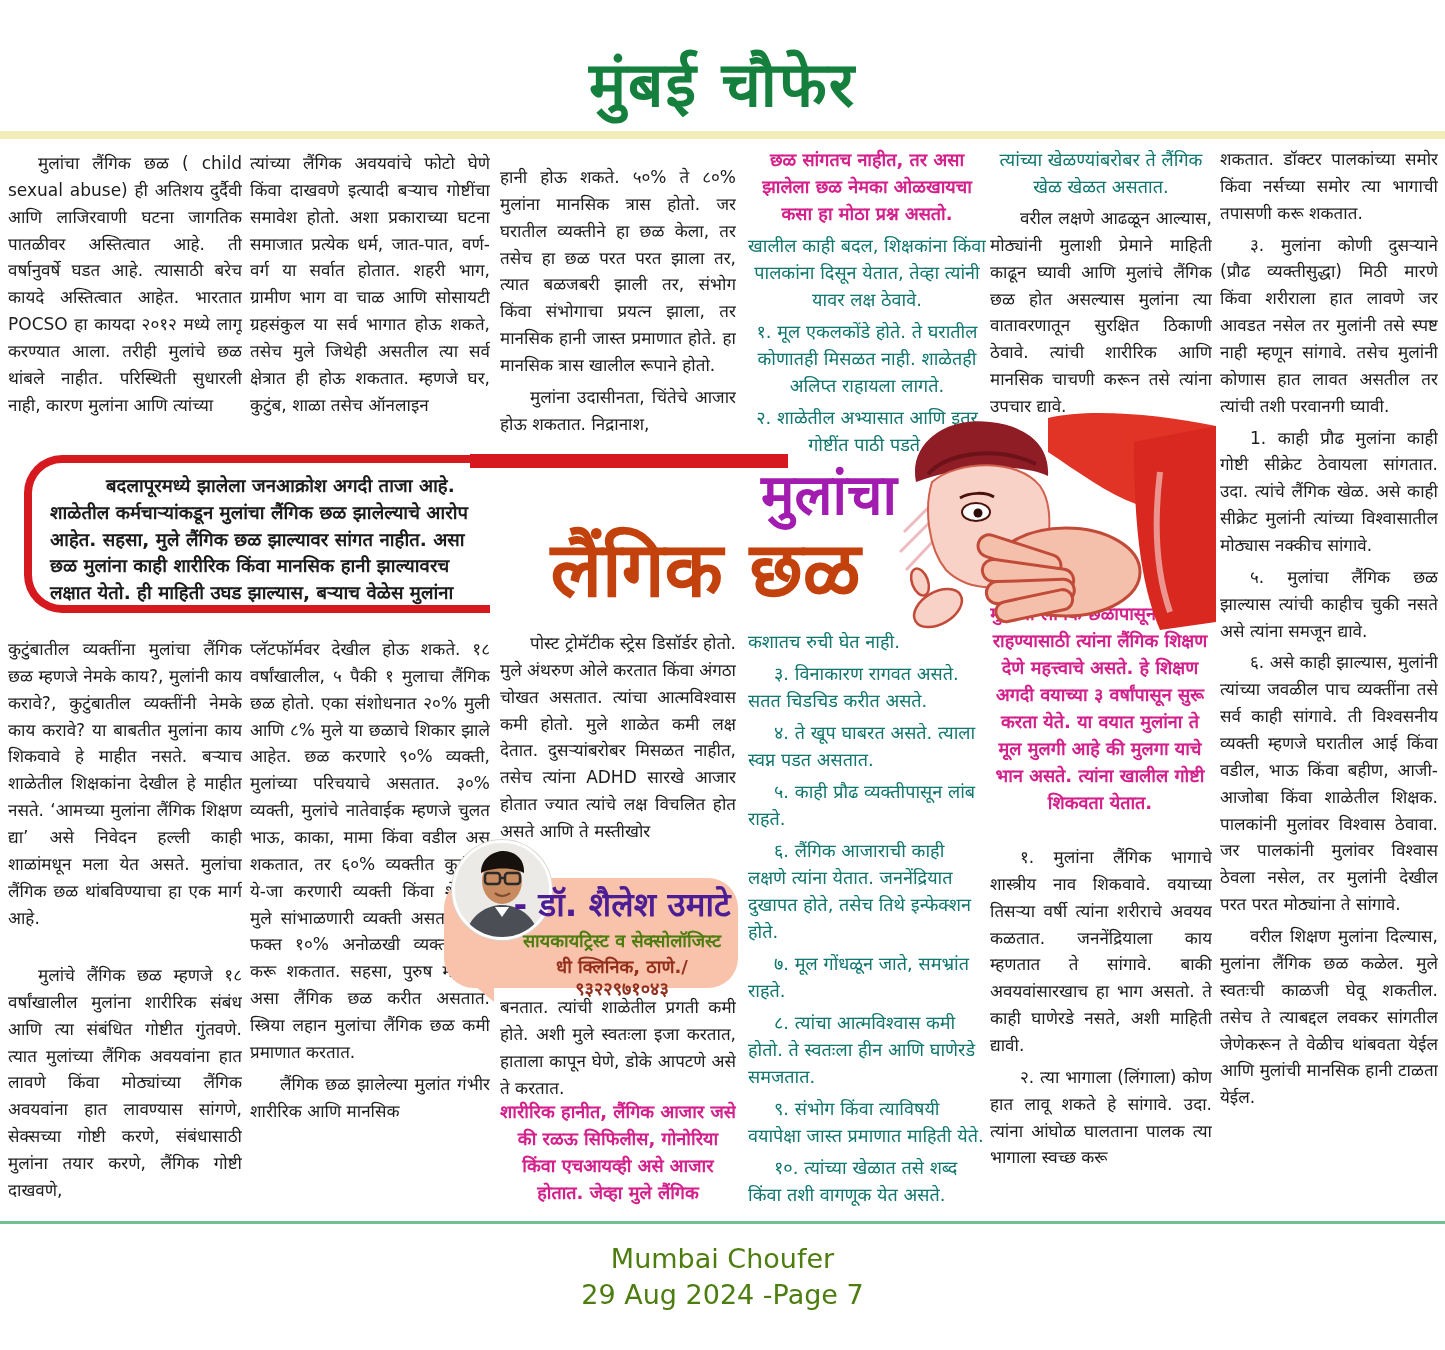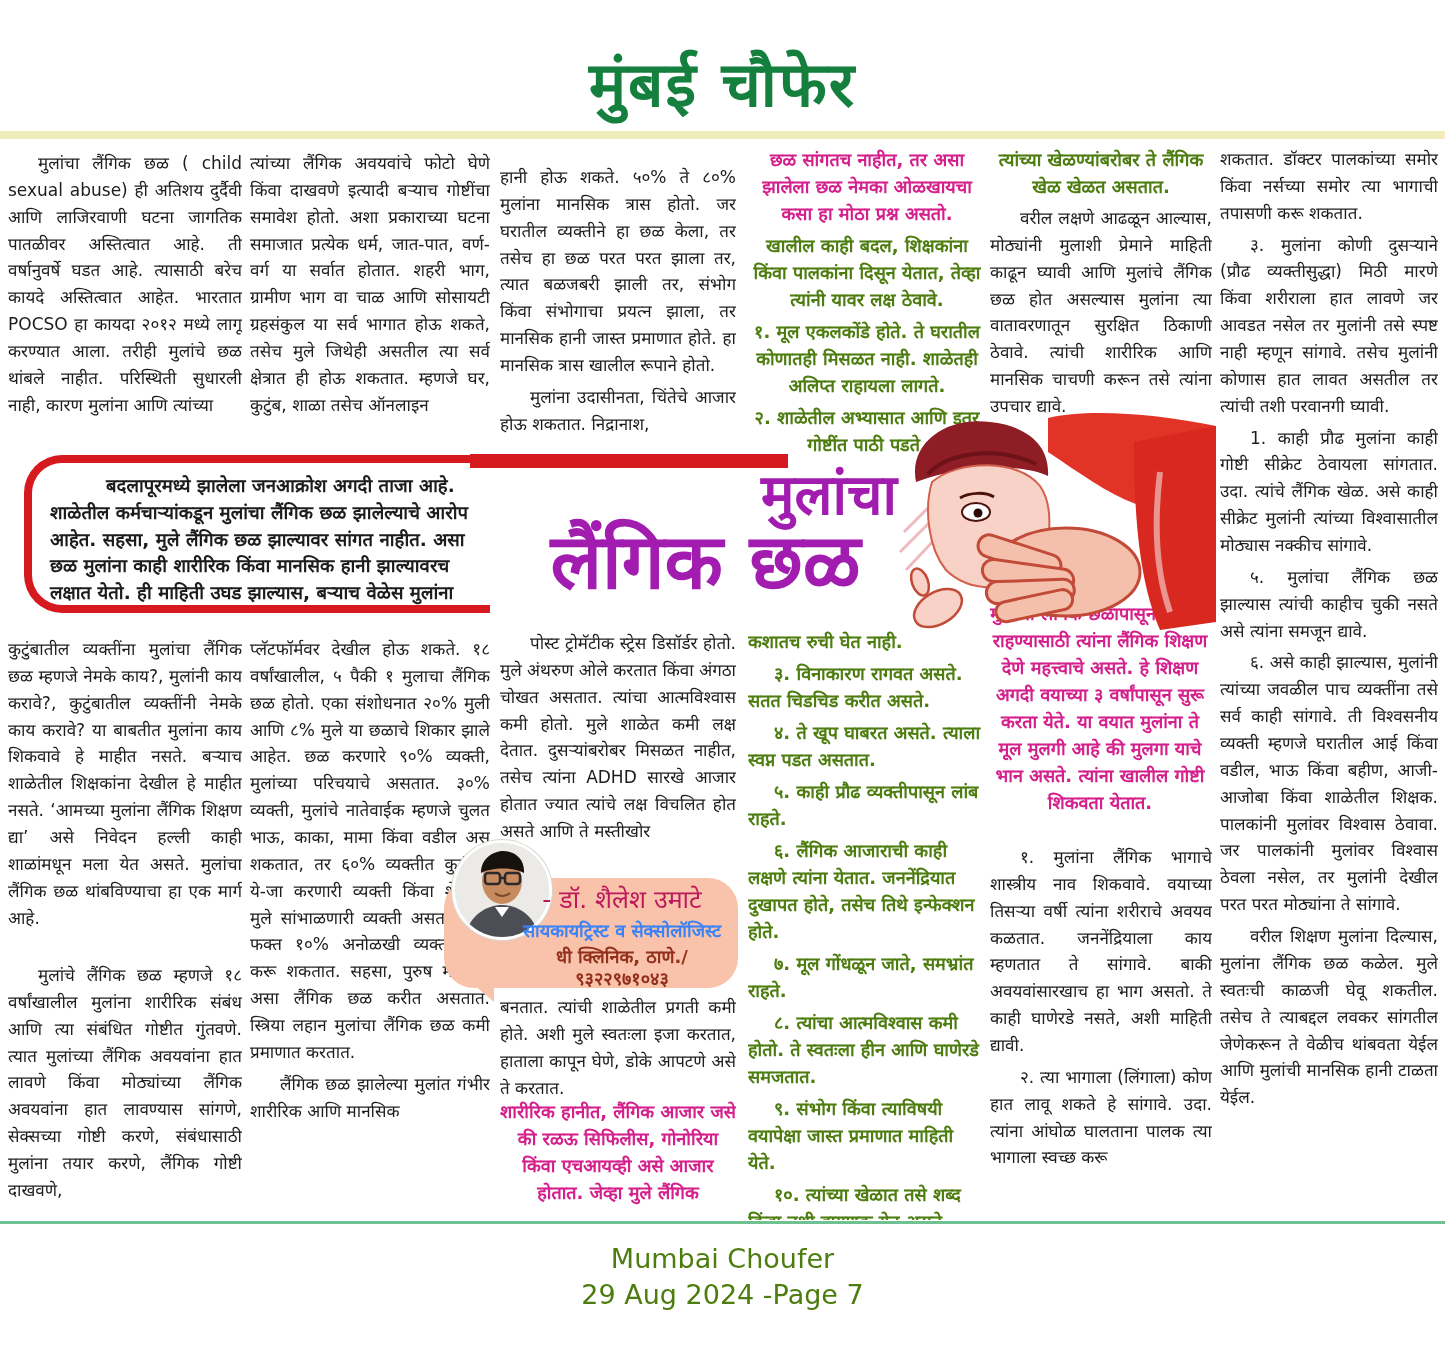--- a/index.html
+++ b/index.html
@@ -12,7 +12,7 @@
   .block p{margin:0 0 5px 0;text-indent:30px;}
   .block p.flush{text-indent:0;}
   .magenta{color:#d4208c;font-weight:bold;}
-  .blue{color:#4d7c0f;font-weight:bold;}
+  .blue{color:#0f766e;font-weight:normal;}
   .center{text-align:center;}
   .center p{text-indent:0;}
   .items p{text-indent:26px;text-align:left;}

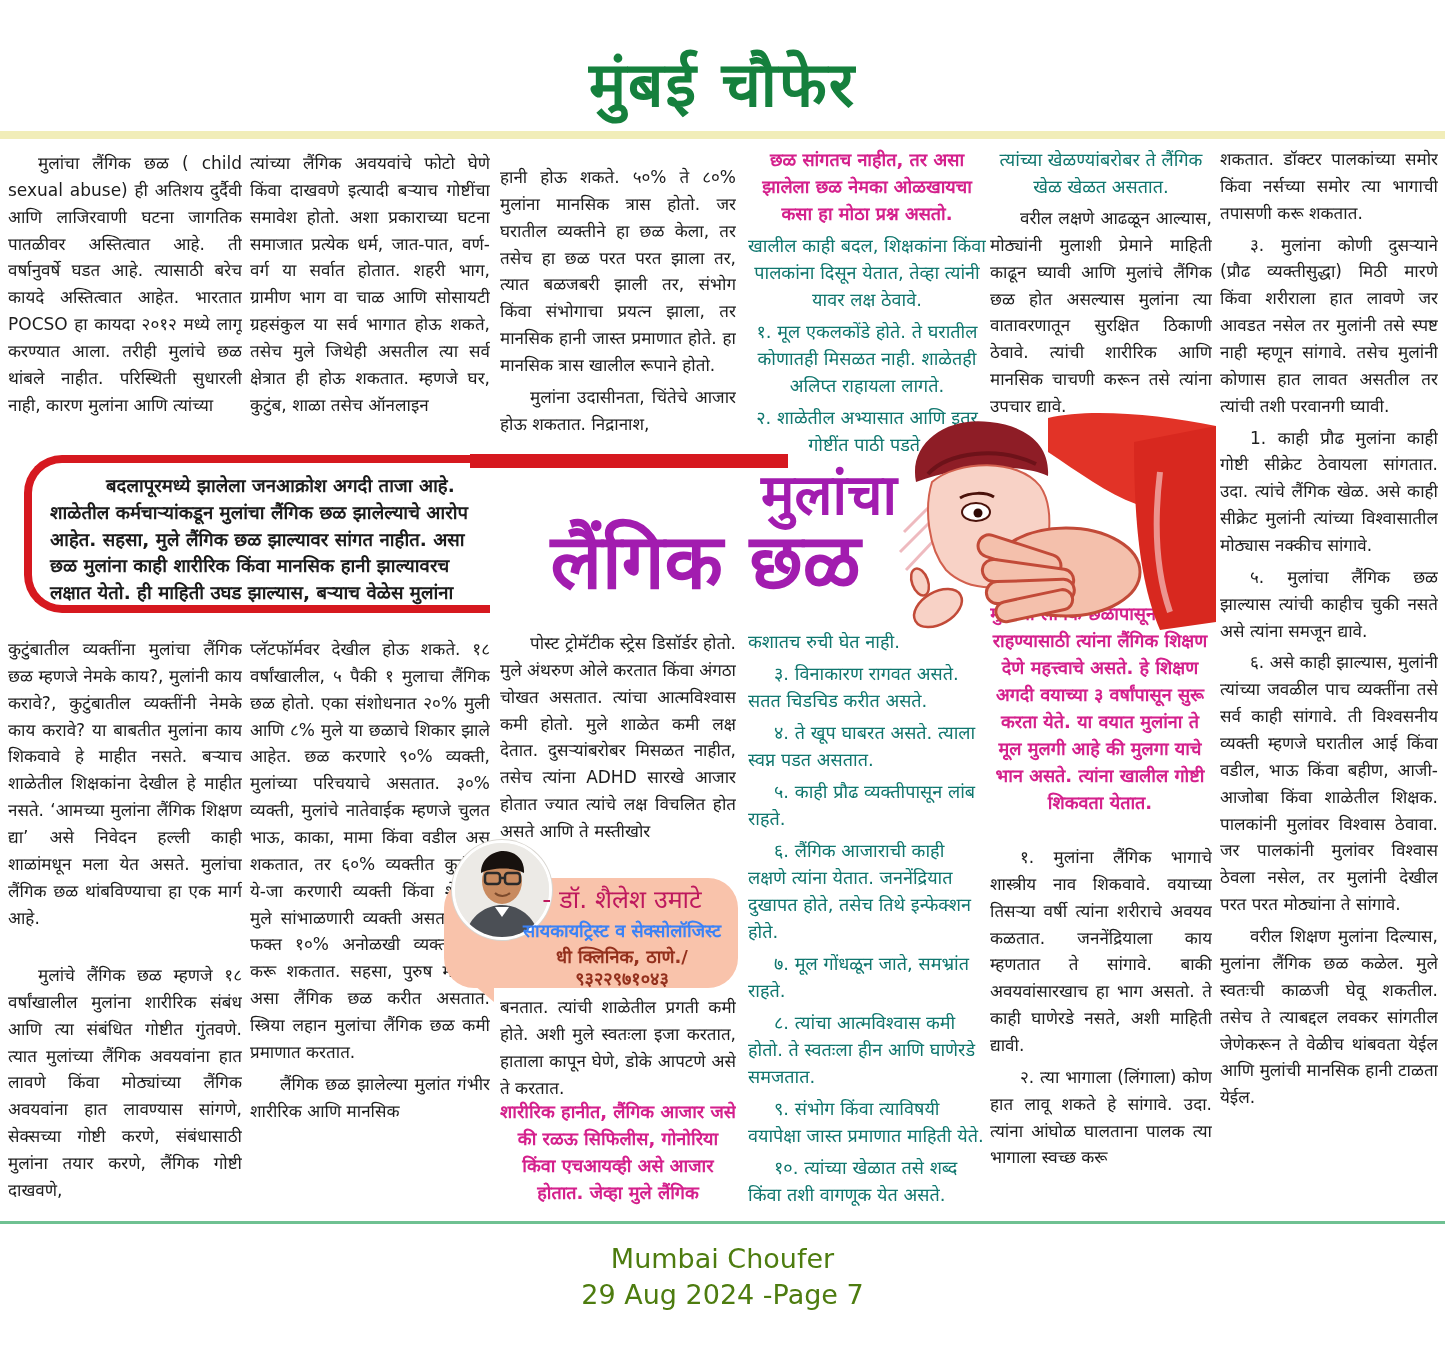--- a/index.html
+++ b/index.html
@@ -23,7 +23,7 @@
   .redbar{position:absolute;left:470px;top:454px;width:318px;height:14px;background:#d6181f;}
   .headline{position:absolute;left:498px;top:466px;width:415px;font-weight:bold;line-height:1.02;}
   .headline .l1{font-size:56px;color:#a21caf;text-align:right;padding-right:16px;}
-  .headline .l2{font-size:76px;color:#a21caf;text-align:center;margin-top:0;}
+  .headline .l2{font-size:76px;color:#c2410c;text-align:center;margin-top:8px;}
   .illu{position:absolute;left:898px;top:412px;width:320px;height:244px;}
   .photo{position:absolute;left:452px;top:840px;width:94px;height:94px;border-radius:50%;
          border:3px solid #ffffff;overflow:hidden;z-index:3;background:#eceae6;

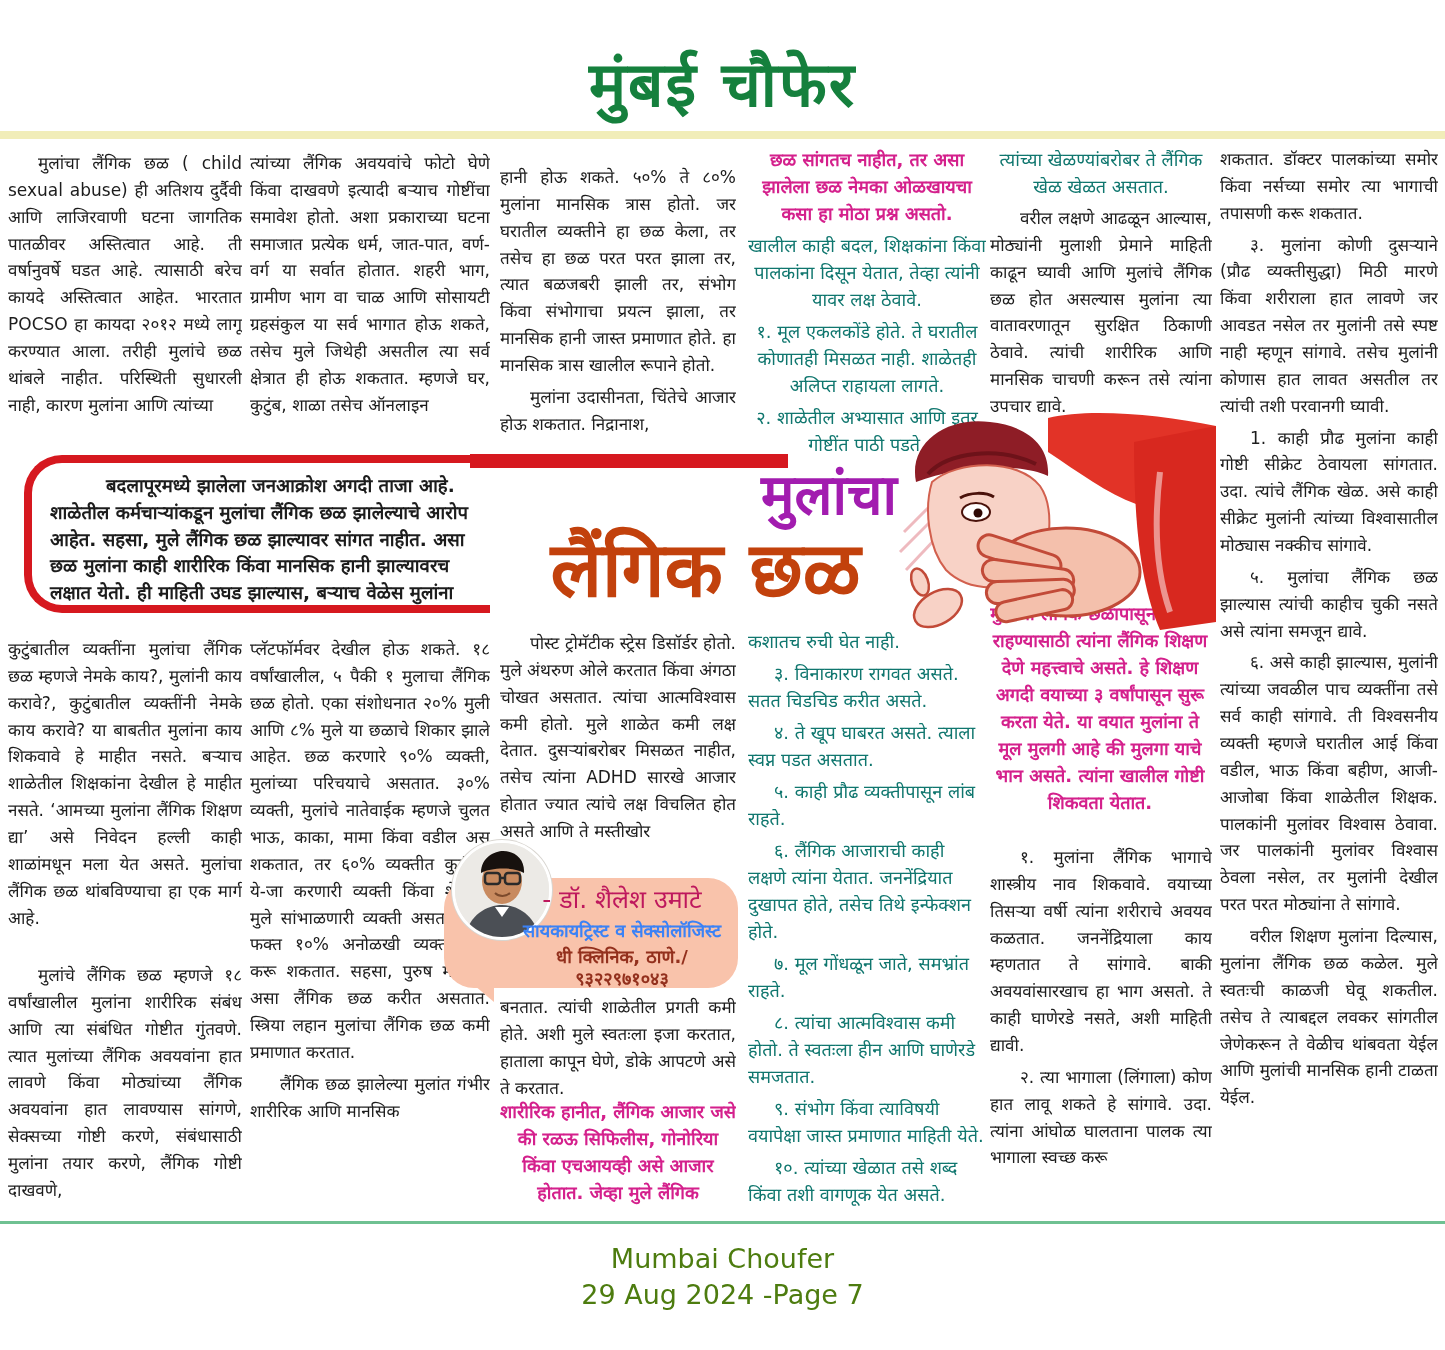--- a/index.html
+++ b/index.html
@@ -33,7 +33,7 @@
   .bubble:after{content:"";position:absolute;left:24px;bottom:-14px;width:0;height:0;
           border-left:26px solid transparent;border-top:22px solid #f9c3ab;}
   .byline{position:absolute;left:508px;top:884px;width:228px;z-index:4;text-align:center;line-height:1.25;}
-  .byline .name{font-size:25px;font-weight:normal;color:#be185d;}
+  .byline .name{font-size:33px;font-weight:bold;color:#4c1d95;}
   .byline .role{font-size:18px;font-weight:bold;color:#3b82f6;margin-top:5px;}
   .byline .clinic{font-size:18px;font-weight:bold;color:#93301d;margin-top:3px;}
   .footer-rule{position:absolute;top:1221px;left:0;width:1445px;height:3px;background:#6fc192;}

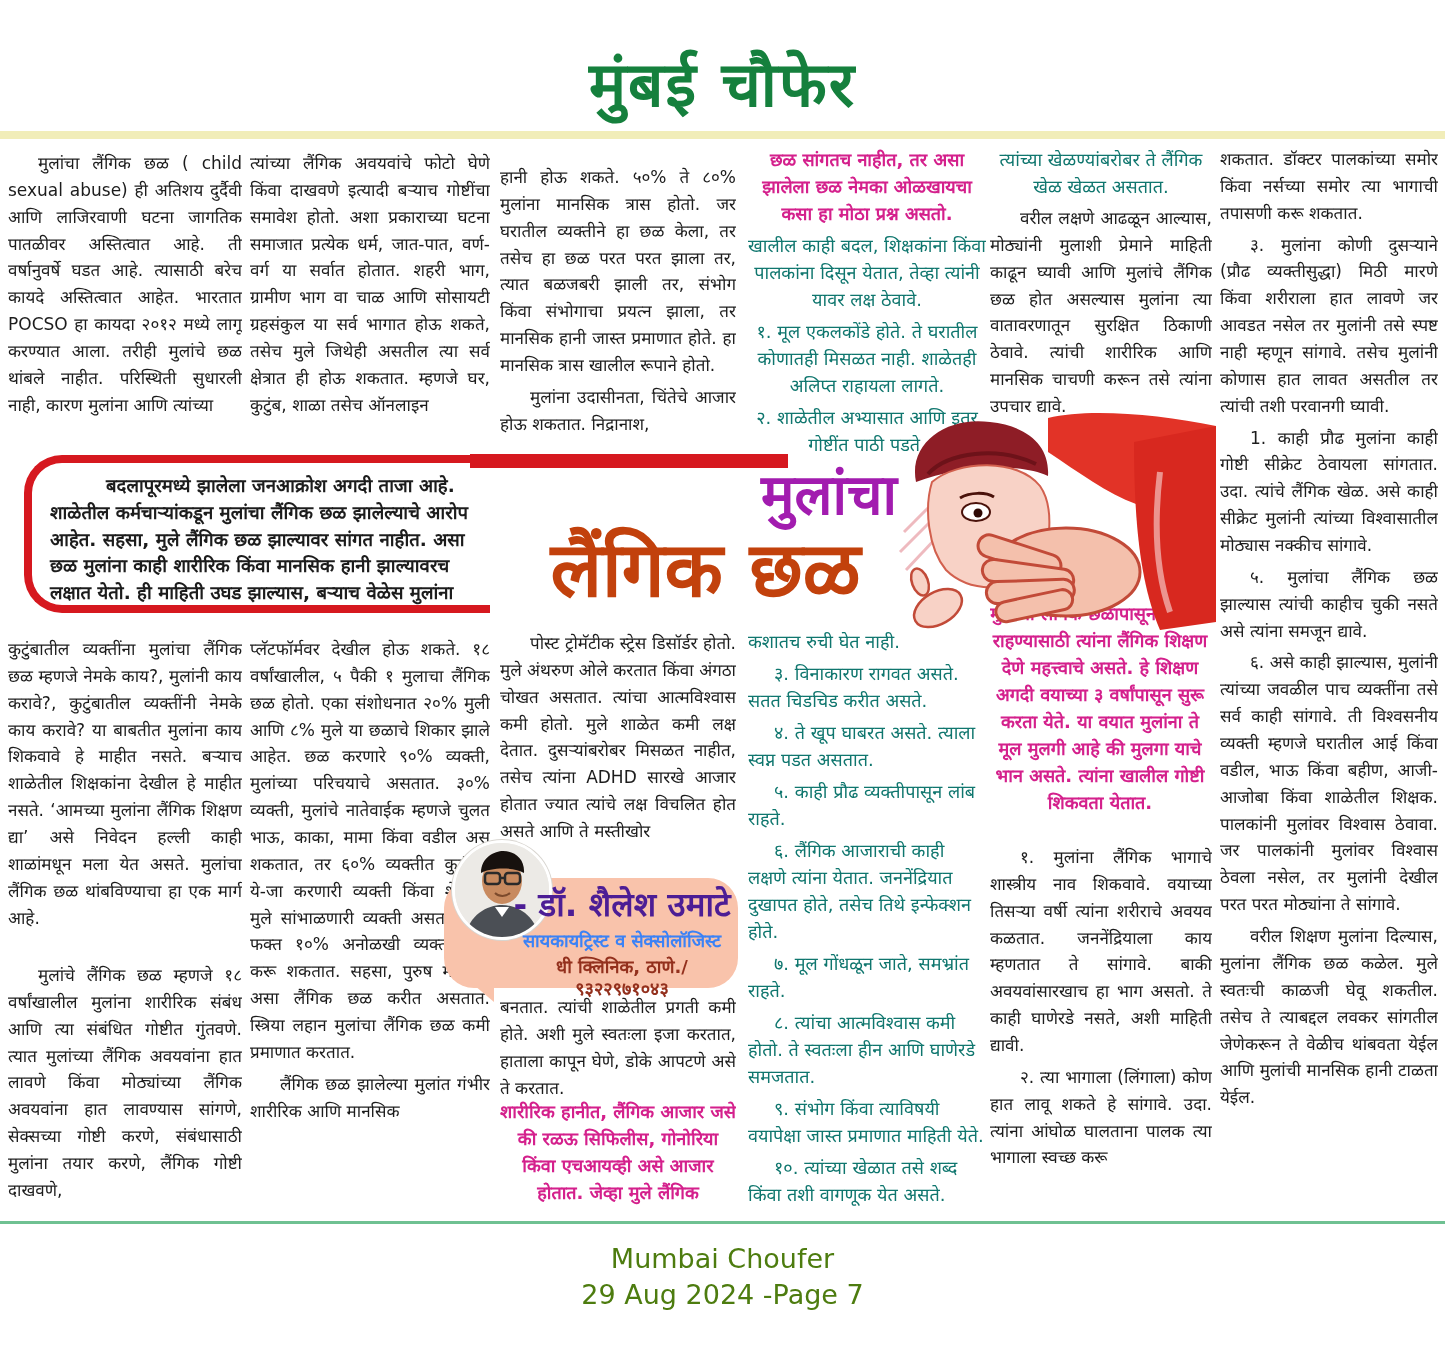--- a/index.html
+++ b/index.html
@@ -34,7 +34,7 @@
           border-left:26px solid transparent;border-top:22px solid #f9c3ab;}
   .byline{position:absolute;left:508px;top:884px;width:228px;z-index:4;text-align:center;line-height:1.25;}
   .byline .name{font-size:33px;font-weight:bold;color:#4c1d95;}
-  .byline .role{font-size:18px;font-weight:bold;color:#3b82f6;margin-top:5px;}
+  .byline .role{font-size:18px;font-weight:bold;color:#4d7c0f;margin-top:5px;}
   .byline .clinic{font-size:18px;font-weight:bold;color:#93301d;margin-top:3px;}
   .footer-rule{position:absolute;top:1221px;left:0;width:1445px;height:3px;background:#6fc192;}
   .footer{position:absolute;top:1232px;left:0;width:100%;text-align:center;font-size:27px;color:#4d7c0f;line-height:1.35;margin-top:9px;}

